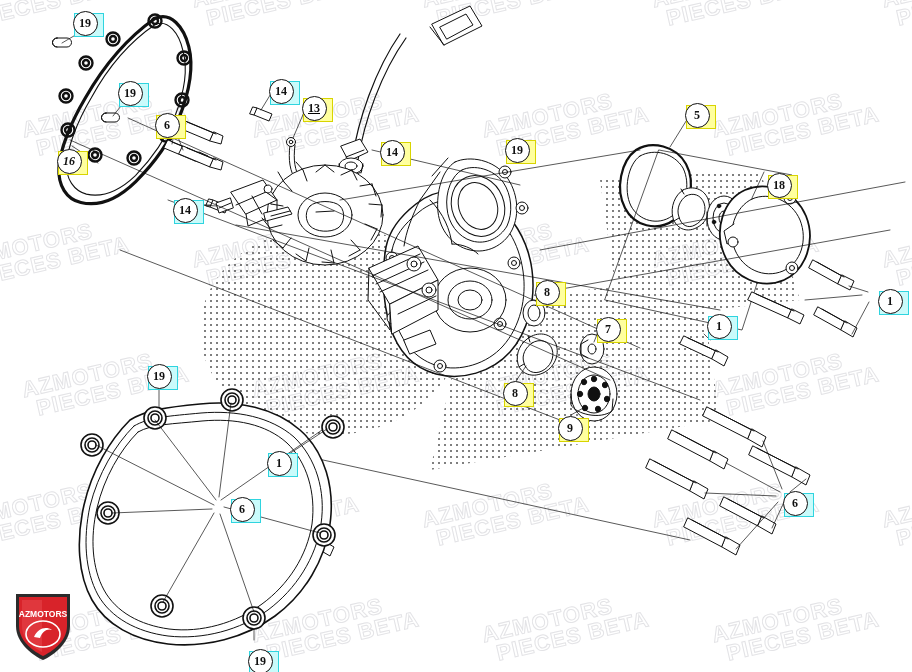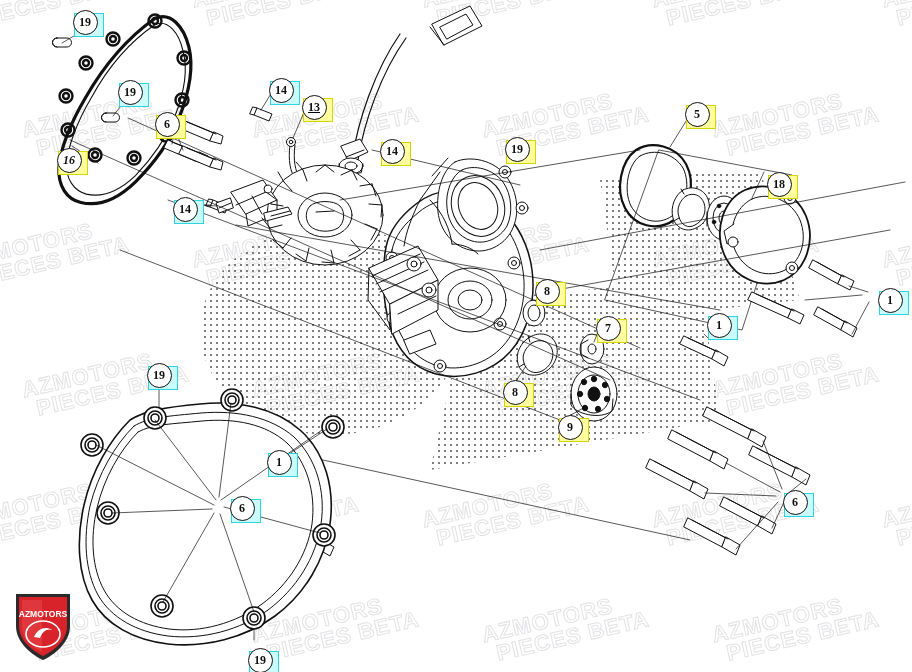--- a/index.html
+++ b/index.html
@@ -21,7 +21,7 @@
 
   
   .callout{position:absolute;z-index:9;width:34px;height:26px;
-           display:flex;align-items:flex-start;justify-content:center;}
+           display:flex;align-items:center;justify-content:center;}
   .callout .box{position:absolute;left:6px;top:3px;width:28px;height:22px;}
   .callout.y .box{background:#ffff9e;border:1px solid #d8d400;}
   .callout.c .box{background:#c9fbfb;border:1px solid #2fd4df;}

